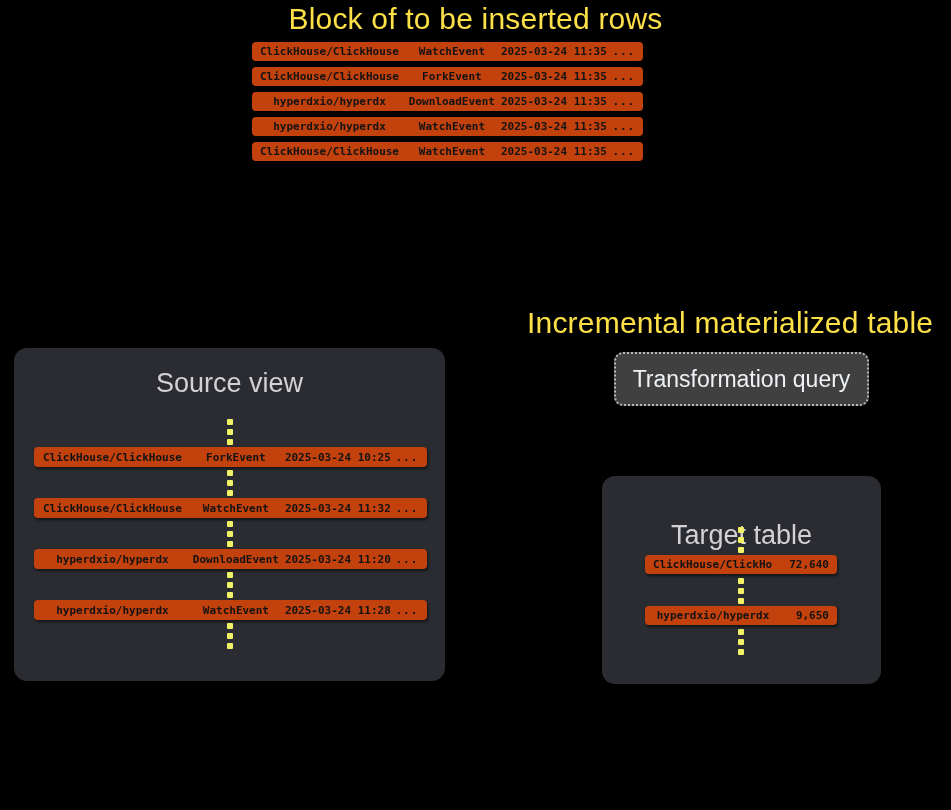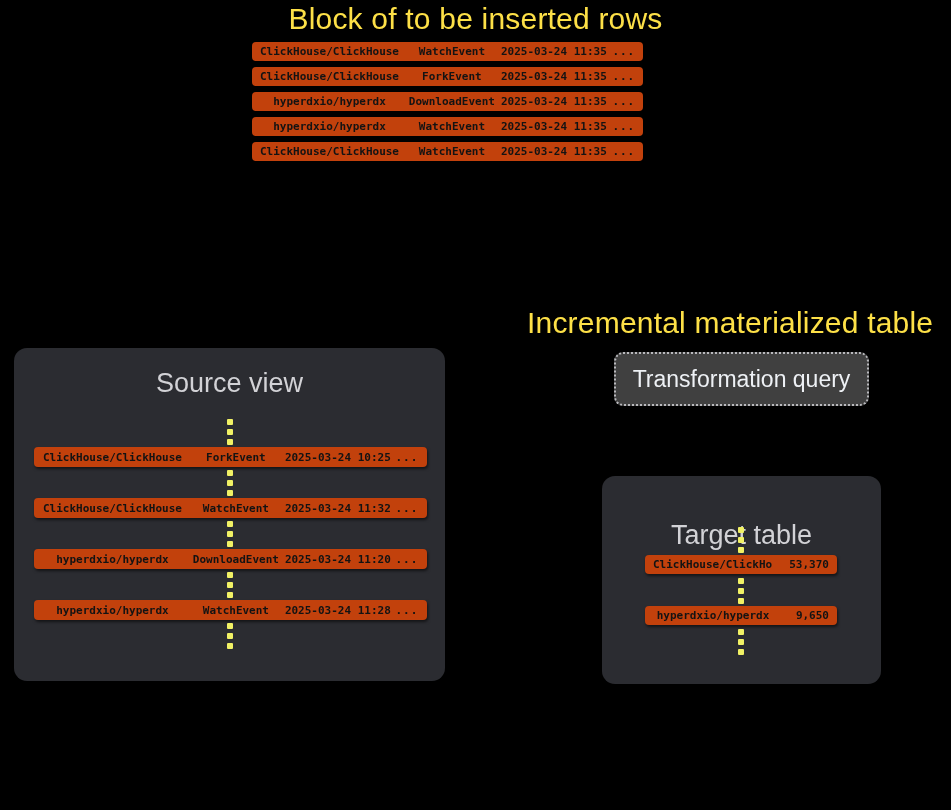--- a/index.html
+++ b/index.html
@@ -264,7 +264,7 @@
 
 <div class="row tgt-row" style="top:555px">
   <span class="cell c-repo">ClickHouse/ClickHouse</span>
-  <span class="cell c-count">53,370</span>
+  <span class="cell c-count">72,640</span>
 </div>
 
 <div class="vdots" style="left:738px; top:578px; height:26px;">

